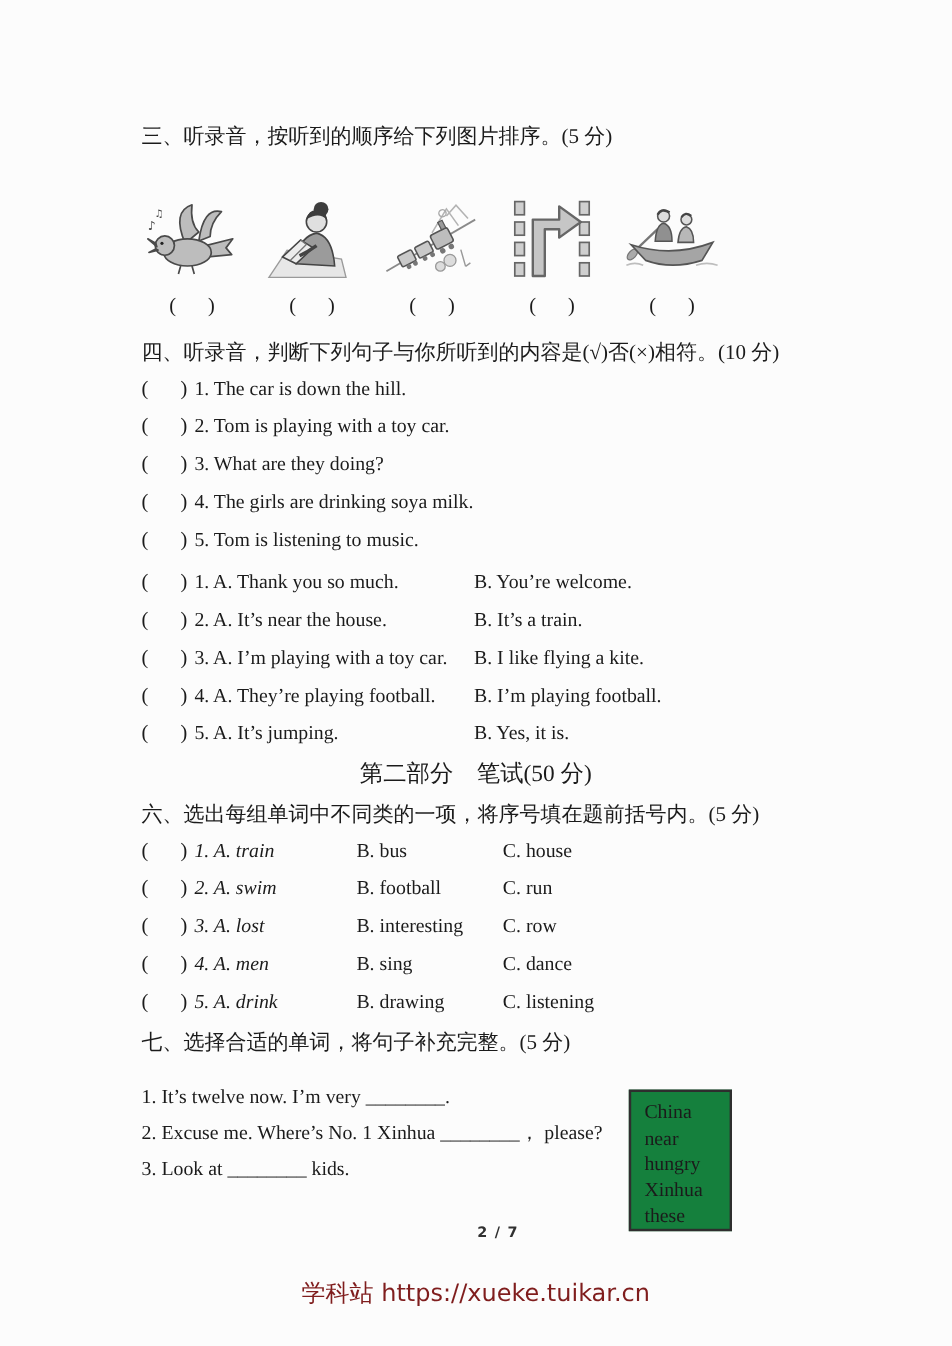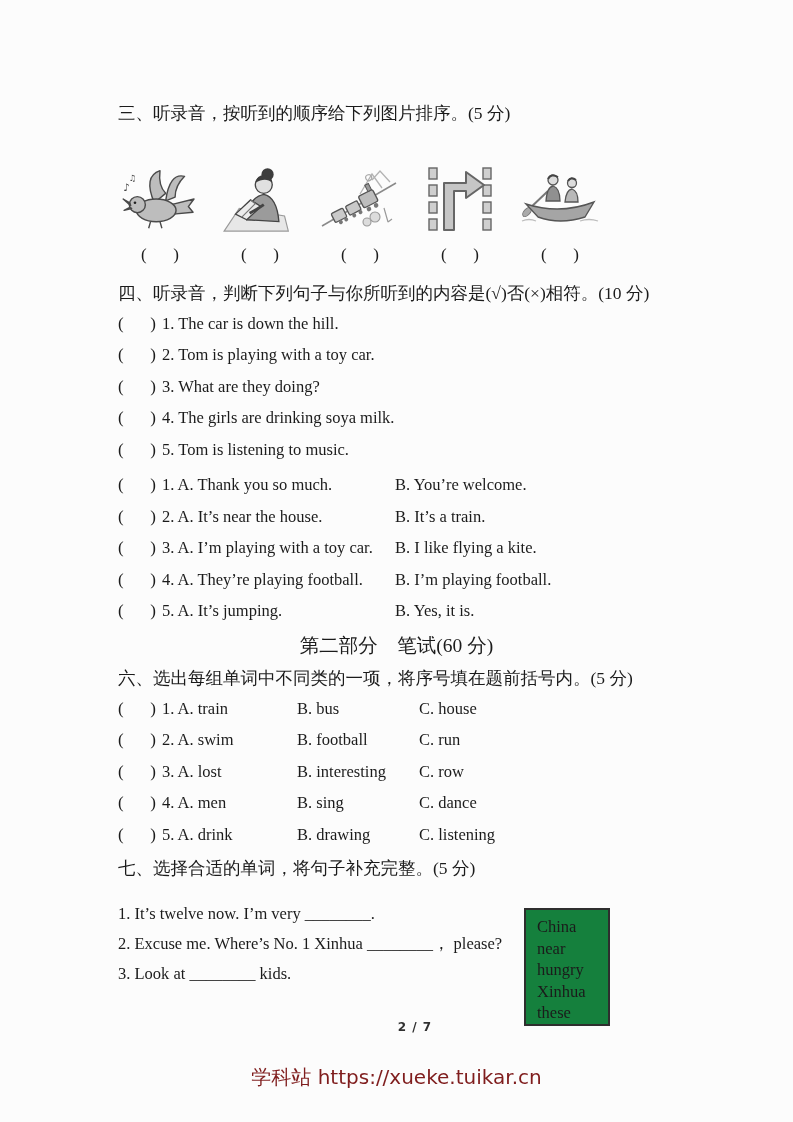--- a/index.html
+++ b/index.html
@@ -263,7 +263,7 @@
         </div>
     </div>
 
-    <div class="part2">第二部分　笔试(60 分)</div>
+    <div class="part2">第二部分　笔试(50 分)</div>
 
     <div class="sec-title s6-title">六、选出每组单词中不同类的一项，将序号填在题前括号内。(5 分)</div>
     <div class="items">

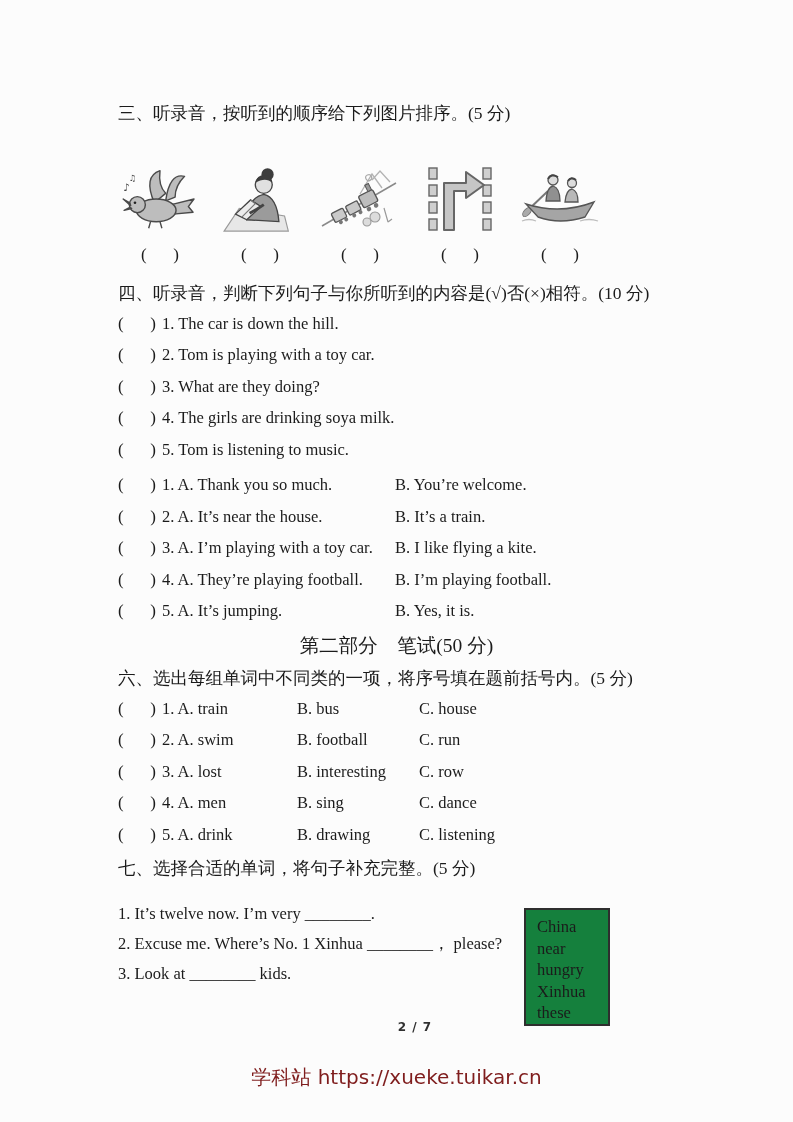--- a/index.html
+++ b/index.html
@@ -31,7 +31,7 @@
   .q-row { display:flex; align-items:center; height:31.5px; font-size:16.5px; white-space:nowrap; }
   .q-row .txt { margin-left:6px; }
   .optA { margin-left:6px; width:233px; flex:none; }
-  .w6a  { margin-left:6px; width:135px; flex:none; }
+  .w6a  { margin-left:6px; width:135px; flex:none;font-style:italic; }
   .w6b  { width:122px; flex:none; }
 
   .part2 { margin-top:6px; text-align:center; font-size:19.5px; line-height:26px; }

